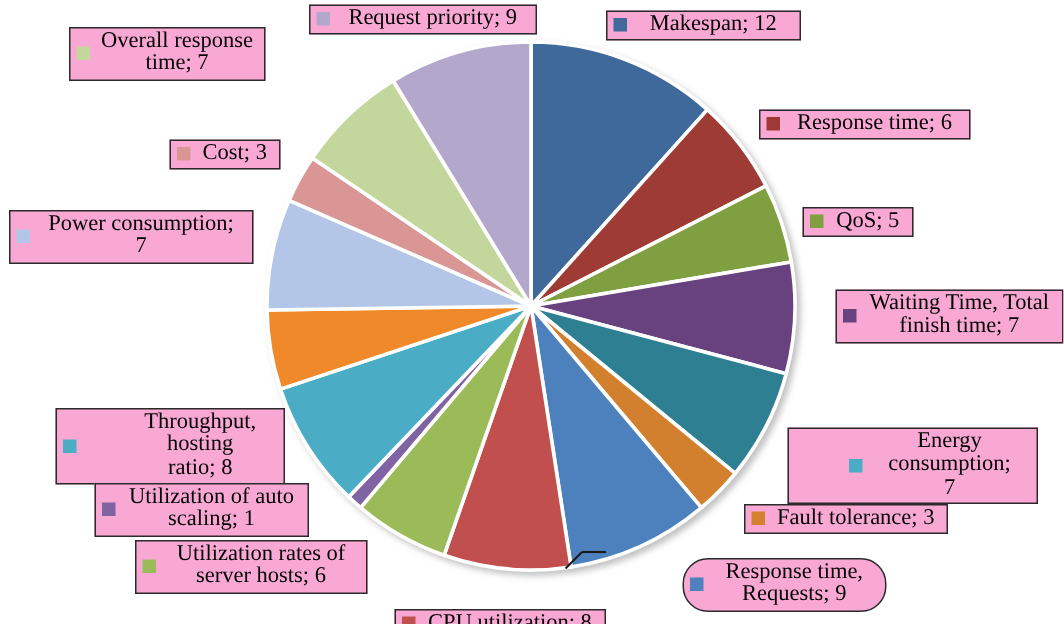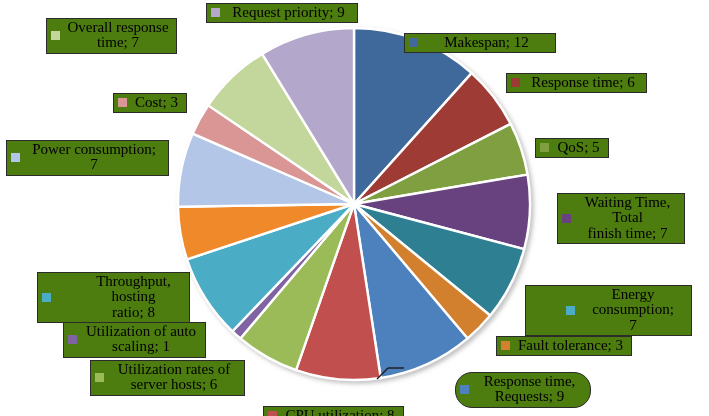--- a/index.html
+++ b/index.html
@@ -17,7 +17,7 @@
   .callout{
     position:absolute;
     box-sizing:border-box;
-    background:#4d7c0f;
+    background:#f9a8d4;
     border:1.6px solid #2b2b2b;
     display:flex;
     align-items:center;

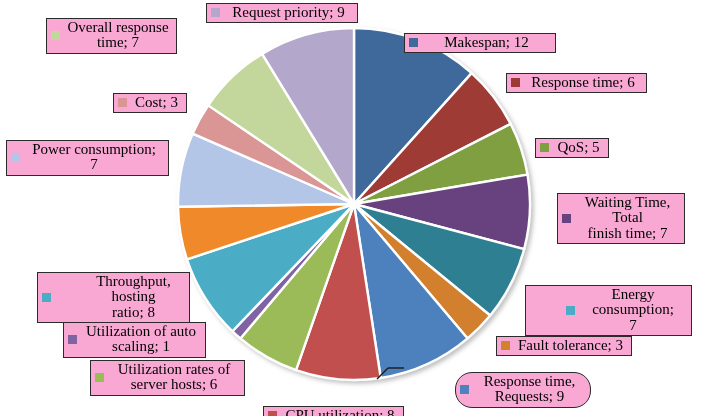--- a/index.html
+++ b/index.html
@@ -79,7 +79,7 @@
         <span class="swatch" style="background: rgb(179, 167, 203);"></span>
         <span class="ctext">Request priority; 9</span>
       </div>
-      <div class="callout one-line" style="left: 404px; top: 7px; width: 152px; margin-top: 26px;">
+      <div class="callout one-line" style="left: 404px; top: 7px; width: 130px;">
         <span class="swatch" style="background: rgb(65, 105, 155);"></span>
         <span class="ctext">Makespan; 12</span>
       </div>

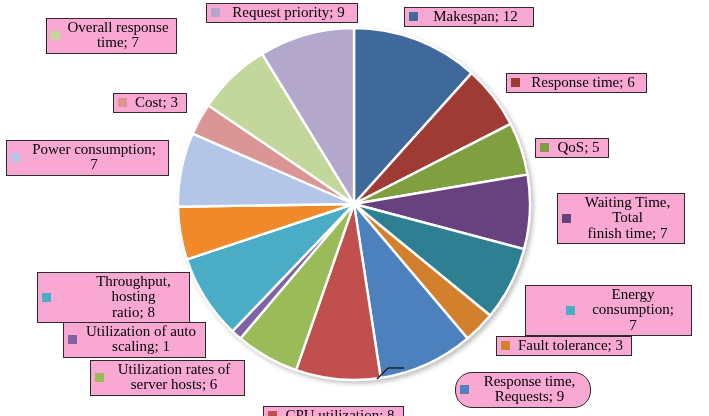--- a/index.html
+++ b/index.html
@@ -105,7 +105,7 @@
         <span class="ctext">Power consumption;
 7</span>
       </div>
-      <div class="callout" style="left: 557px; top: 193px; width: 128px;">
+      <div class="callout" style="left: 557px; top: 193px; width: 152px;">
         <span class="swatch" style="background: rgb(103, 66, 126);"></span>
         <span class="ctext">Waiting Time, Total
 finish time; 7</span>

